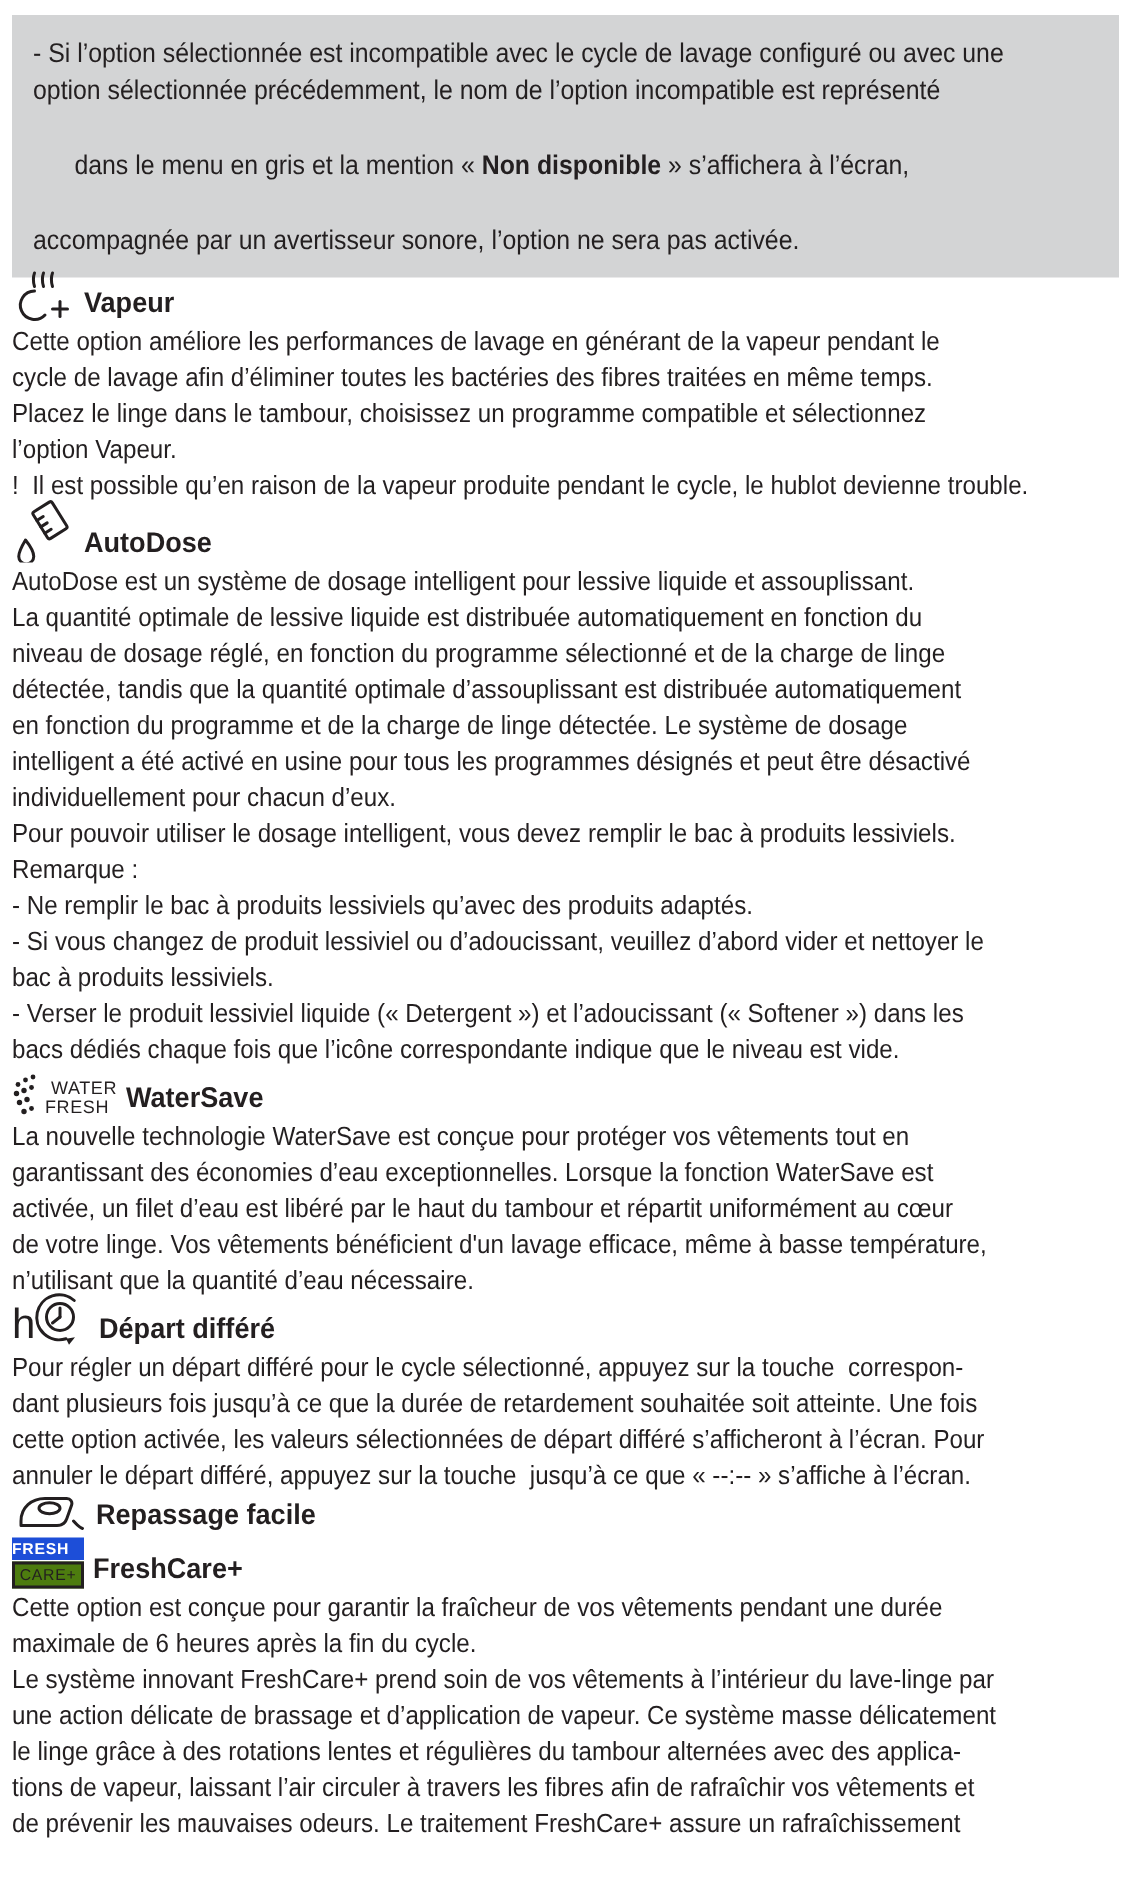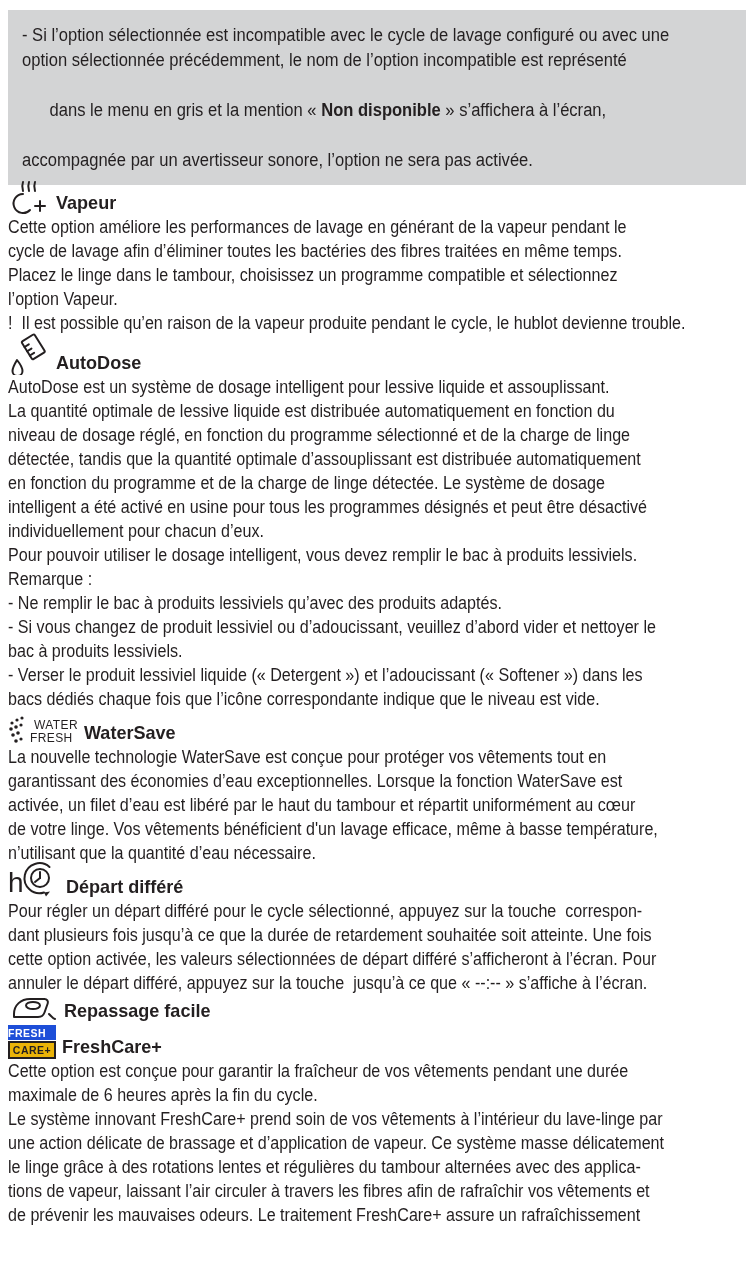--- a/index.html
+++ b/index.html
@@ -61,8 +61,8 @@
   }
   .fc-bottom {
     border:2px solid #231f20; color:#231f20; text-align:center;
-    font-size:10.5px; font-weight:bold; letter-spacing:0.5px;
-    padding:1px 0; margin-top:1px; background:#eab308;
+    font-size:10.5px; font-weight:normal; letter-spacing:0.5px;
+    padding:1px 0; margin-top:1px; background:#4d7c0f;
   }
 </style>
 </head>

